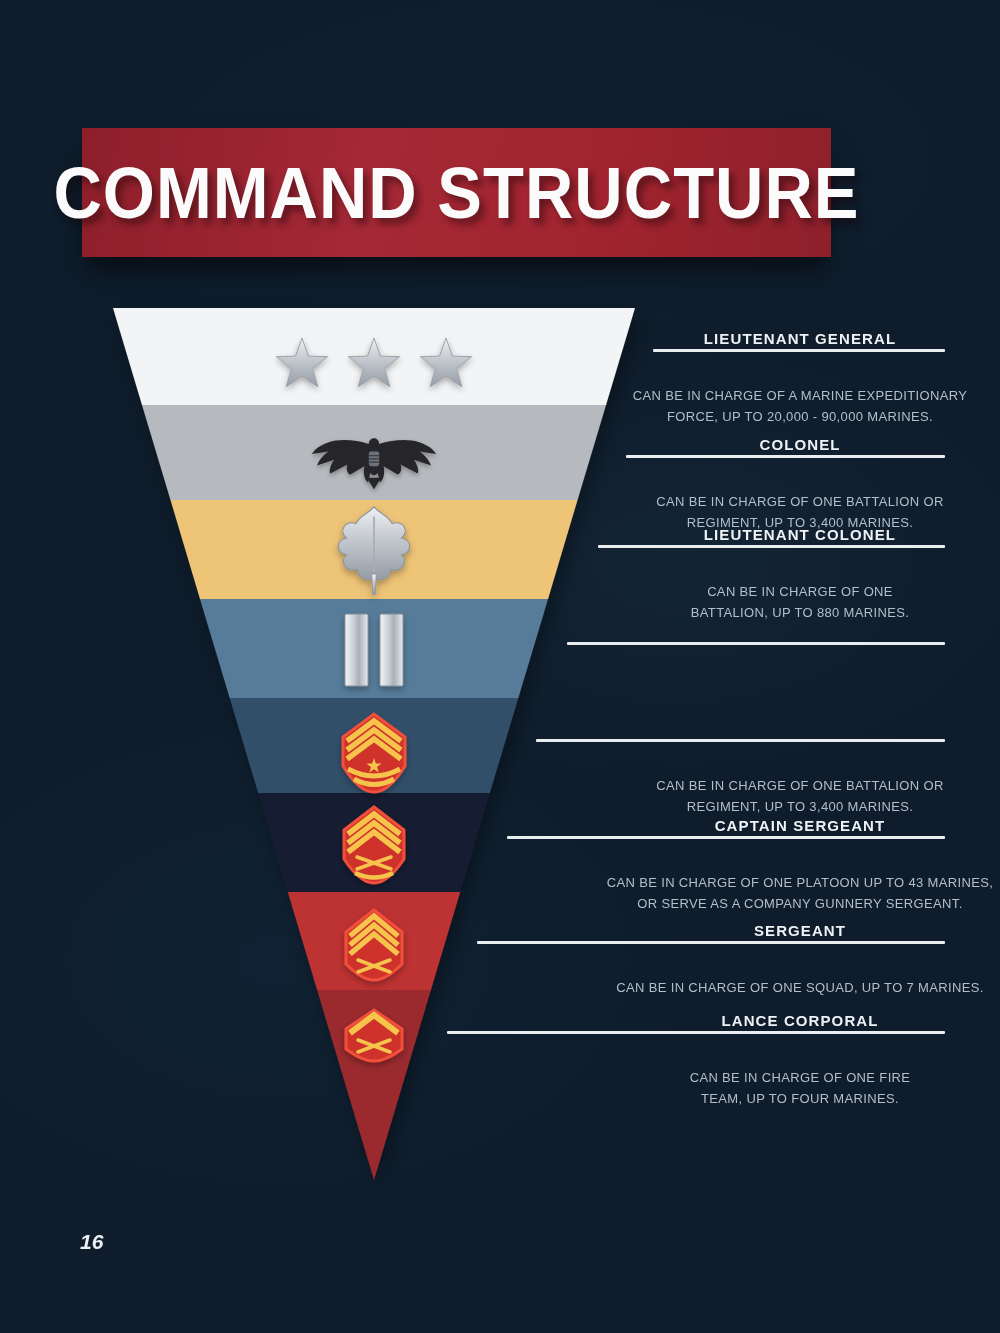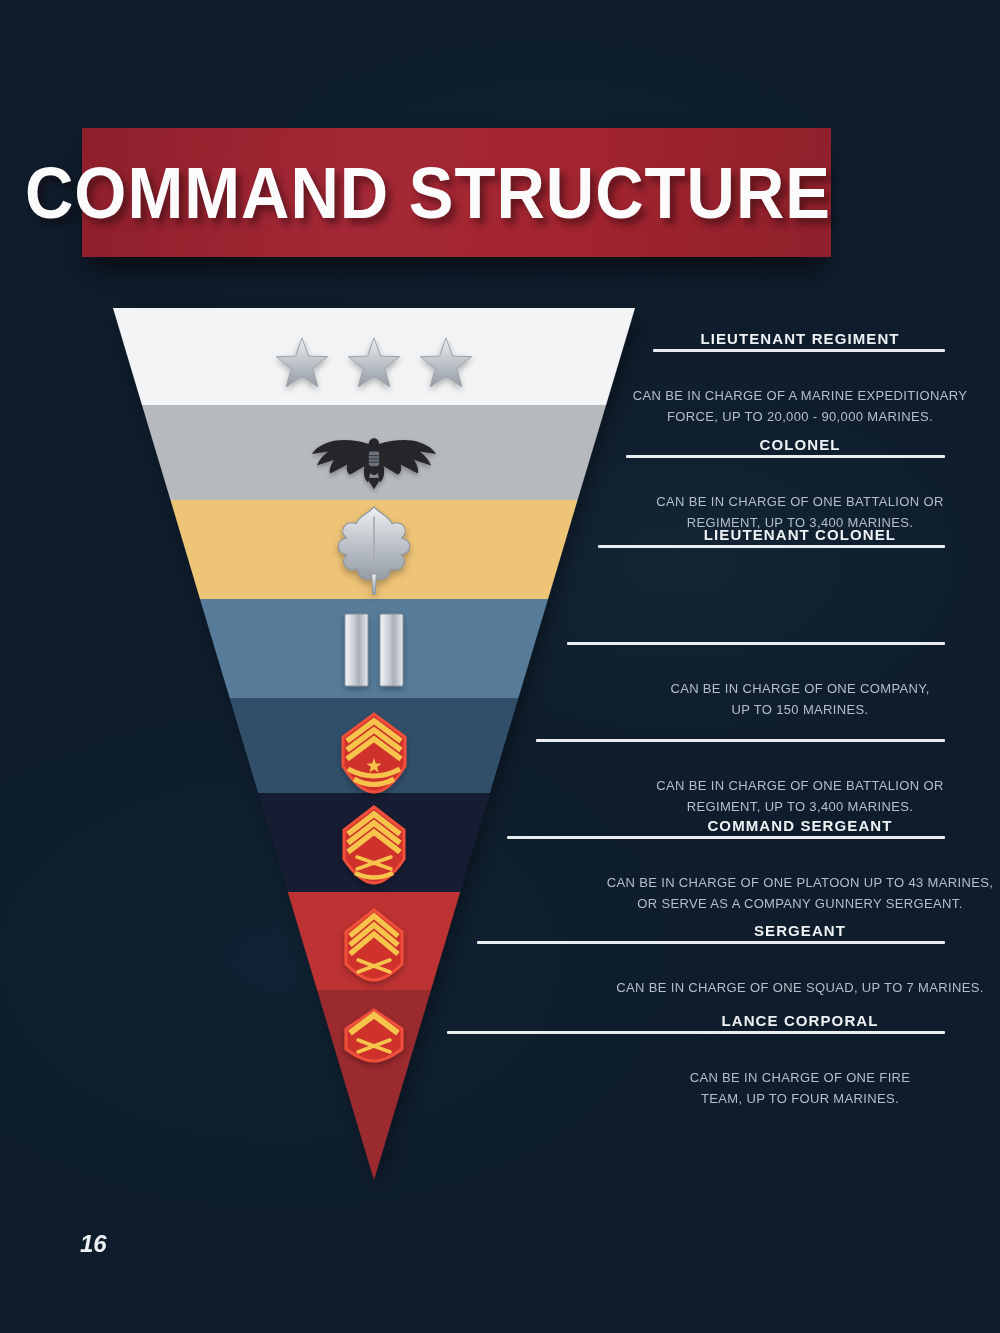--- a/index.html
+++ b/index.html
@@ -19,7 +19,7 @@
     position: absolute; left: 82px; top: 128px; width: 749px; height: 129px;
     background: linear-gradient(100deg, #8d1f2a 0%, #a52836 38%, #a1242f 68%, #8e202b 100%);
     box-shadow: 0 18px 24px -6px rgba(0,0,0,0.55);
-    display: flex; align-items: center; justify-content: flex-end;
+    display: flex; align-items: center; justify-content: center;
   }
   .banner h1 {
     color: #fbfbfb;

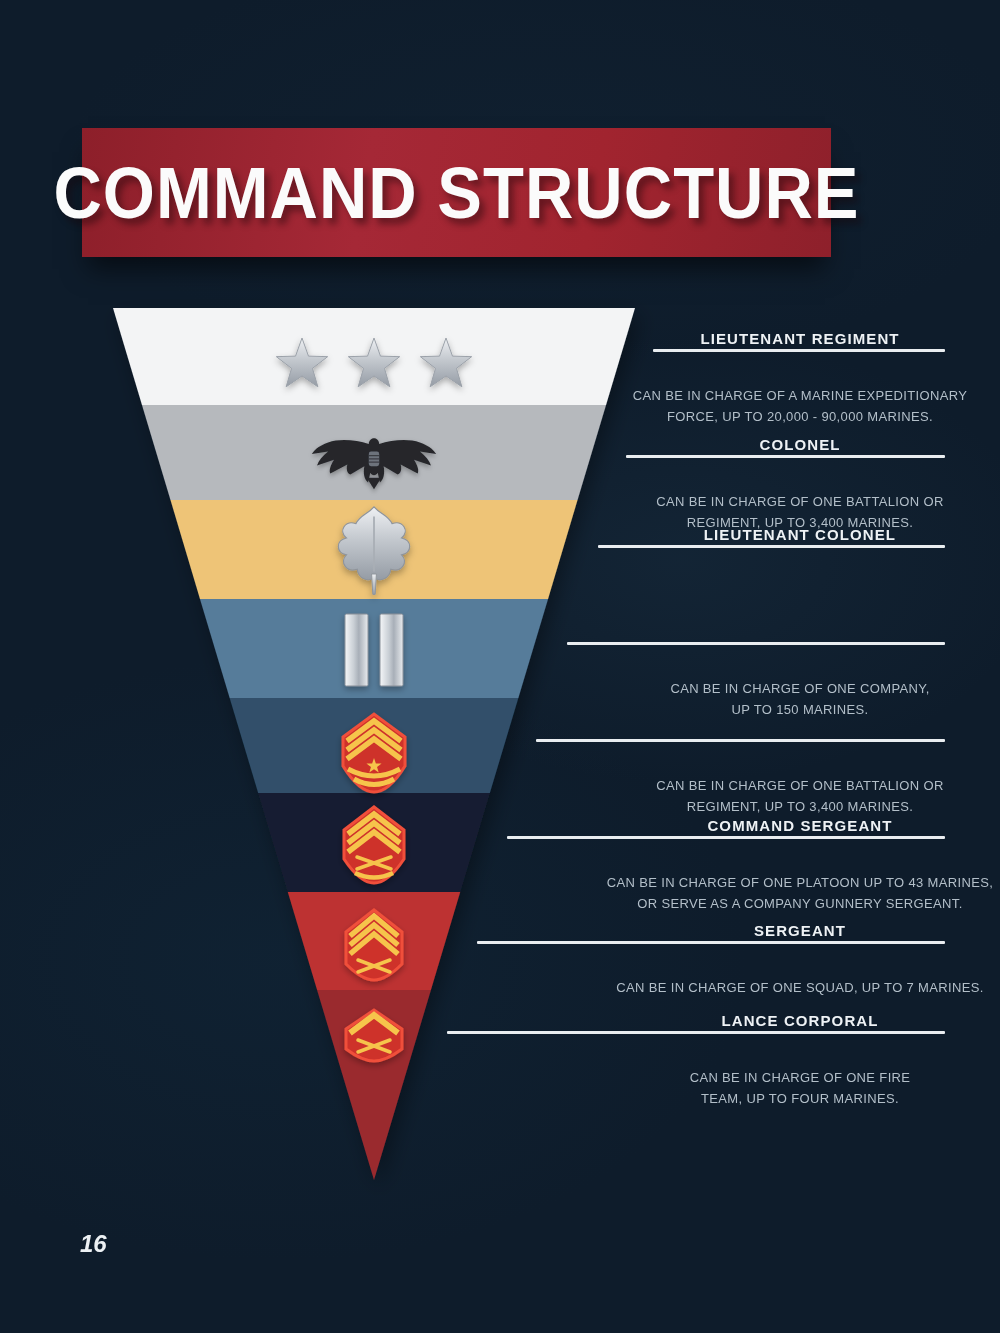--- a/index.html
+++ b/index.html
@@ -175,7 +175,7 @@
 </svg>
 
 <div class="rank" style="top:330px">
-  <div class="rank-title">LIEUTENANT REGIMENT</div>
+  <div class="rank-title">LIEUTENANT GENERAL</div>
   <div class="rank-rule" style="left:213px"></div>
   <div class="rank-desc">CAN BE IN CHARGE OF A MARINE EXPEDITIONARY
 FORCE, UP TO 20,000 - 90,000 MARINES.</div>

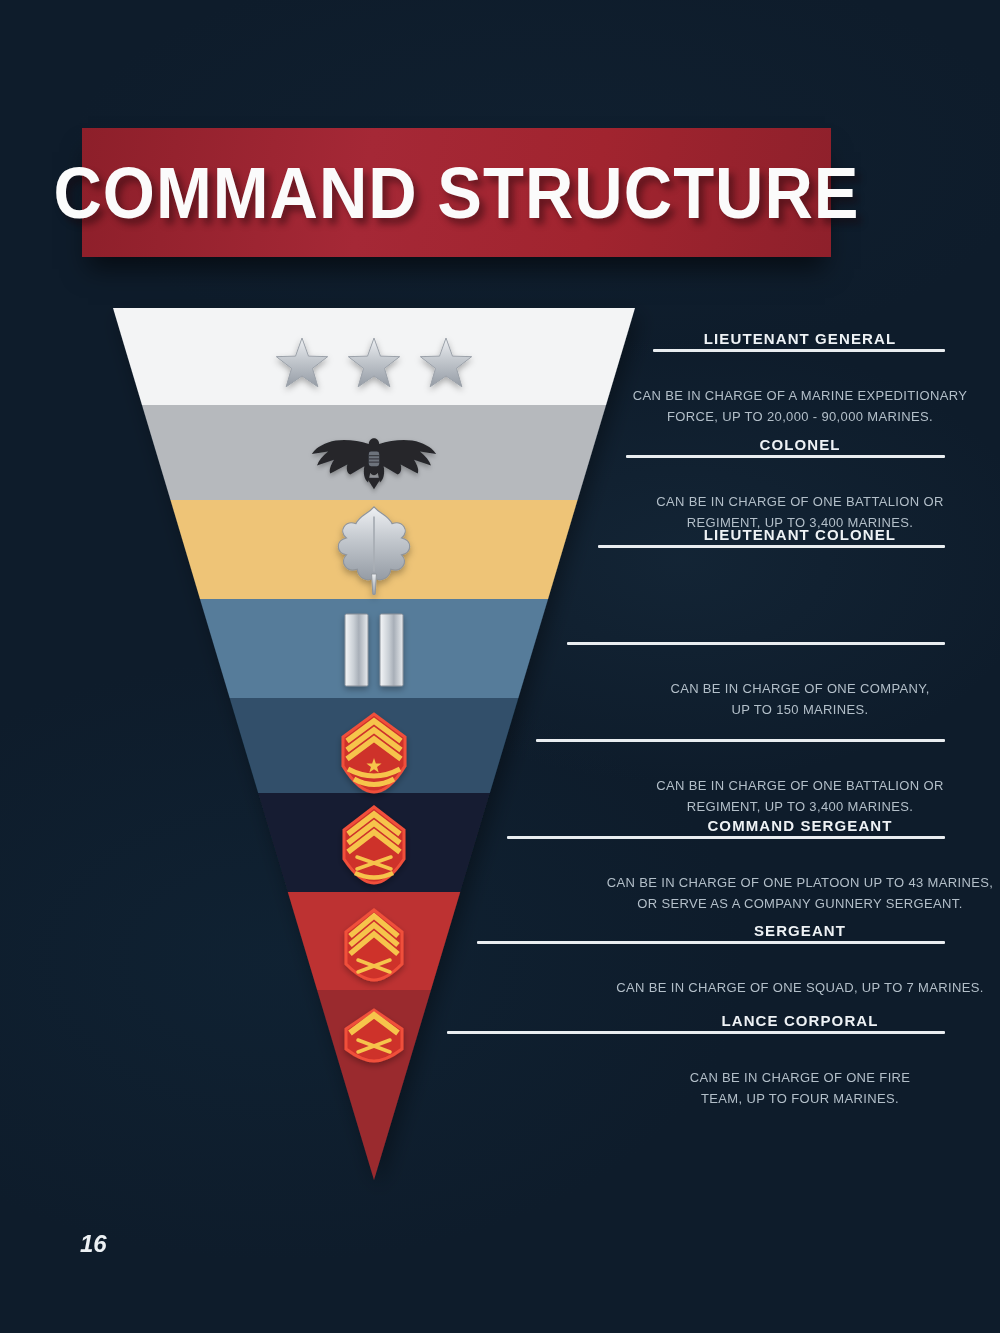--- a/index.html
+++ b/index.html
@@ -189,6 +189,8 @@
 <div class="rank" style="top:526px">
   <div class="rank-title">LIEUTENANT COLONEL</div>
   <div class="rank-rule" style="left:158px"></div>
+  <div class="rank-desc">CAN BE IN CHARGE OF ONE
+BATTALION, UP TO 880 MARINES.</div>
 </div>
 <div class="rank" style="top:623px">
   <div class="rank-rule" style="left:127px"></div>

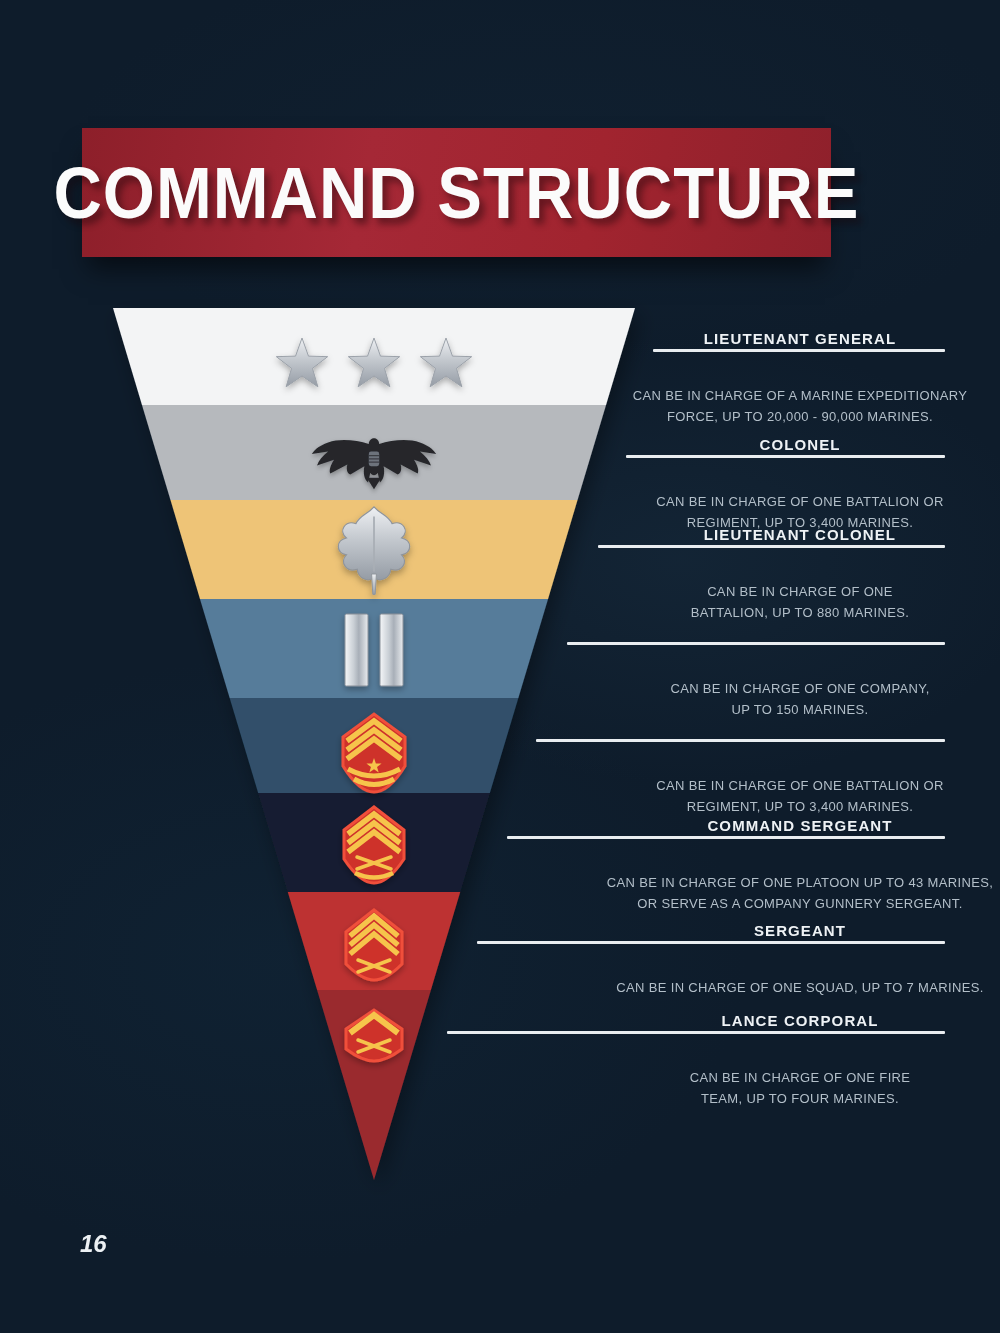--- a/index.html
+++ b/index.html
@@ -194,8 +194,6 @@
 </div>
 <div class="rank" style="top:623px">
   <div class="rank-rule" style="left:127px"></div>
-  <div class="rank-desc">CAN BE IN CHARGE OF ONE COMPANY,
-UP TO 150 MARINES.</div>
 </div>
 <div class="rank" style="top:720px">
   <div class="rank-rule" style="left:96px"></div>

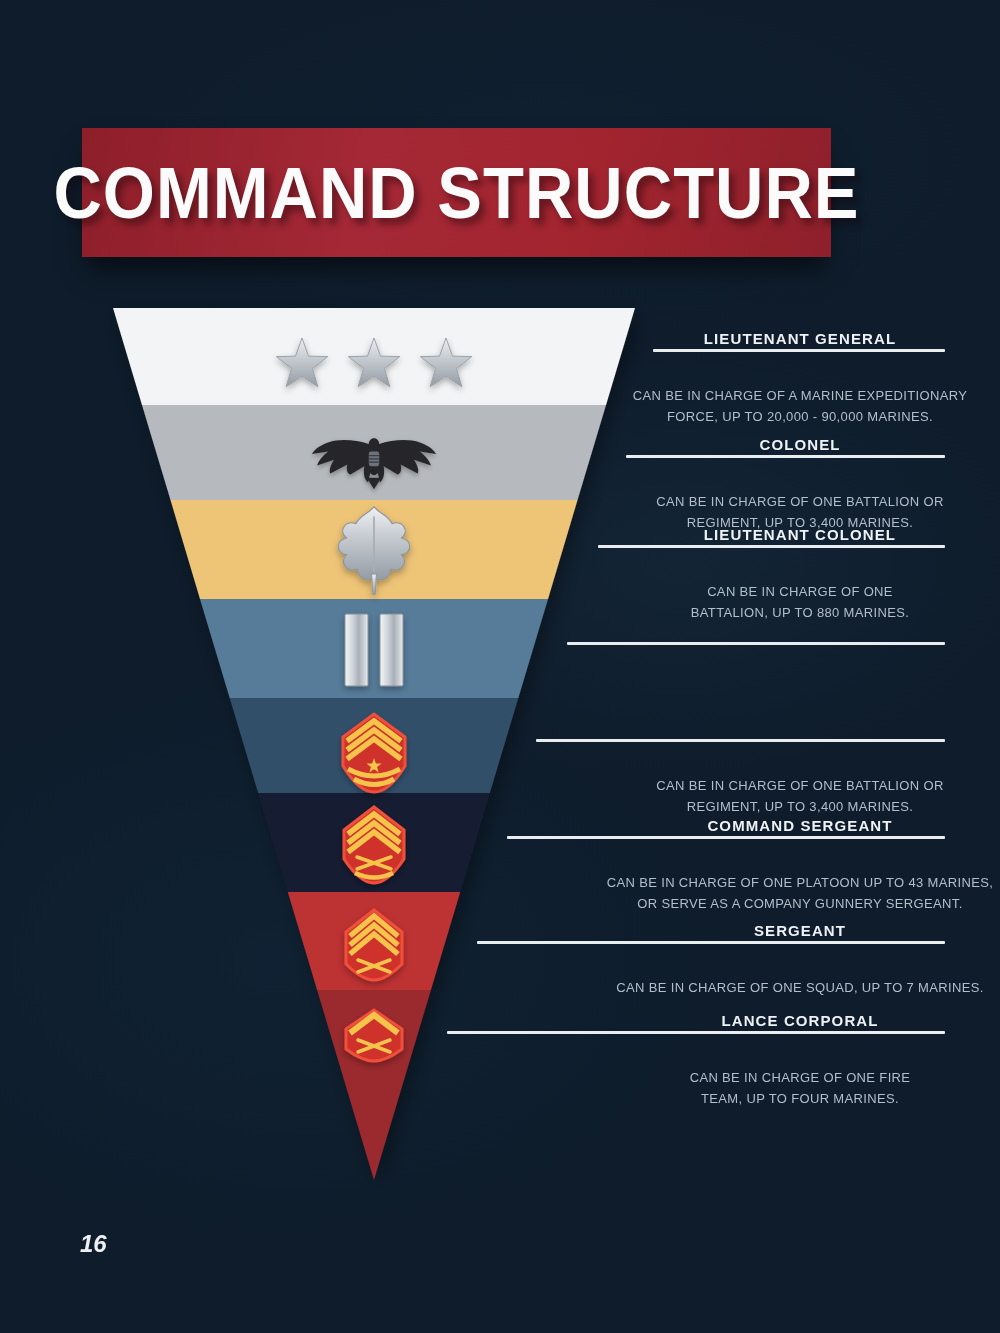--- a/index.html
+++ b/index.html
@@ -201,7 +201,7 @@
 REGIMENT, UP TO 3,400 MARINES.</div>
 </div>
 <div class="rank" style="top:817px">
-  <div class="rank-title">COMMAND SERGEANT</div>
+  <div class="rank-title">CAPTAIN SERGEANT</div>
   <div class="rank-rule" style="left:67px"></div>
   <div class="rank-desc">CAN BE IN CHARGE OF ONE PLATOON UP TO 43 MARINES,
 OR SERVE AS A COMPANY GUNNERY SERGEANT.</div>

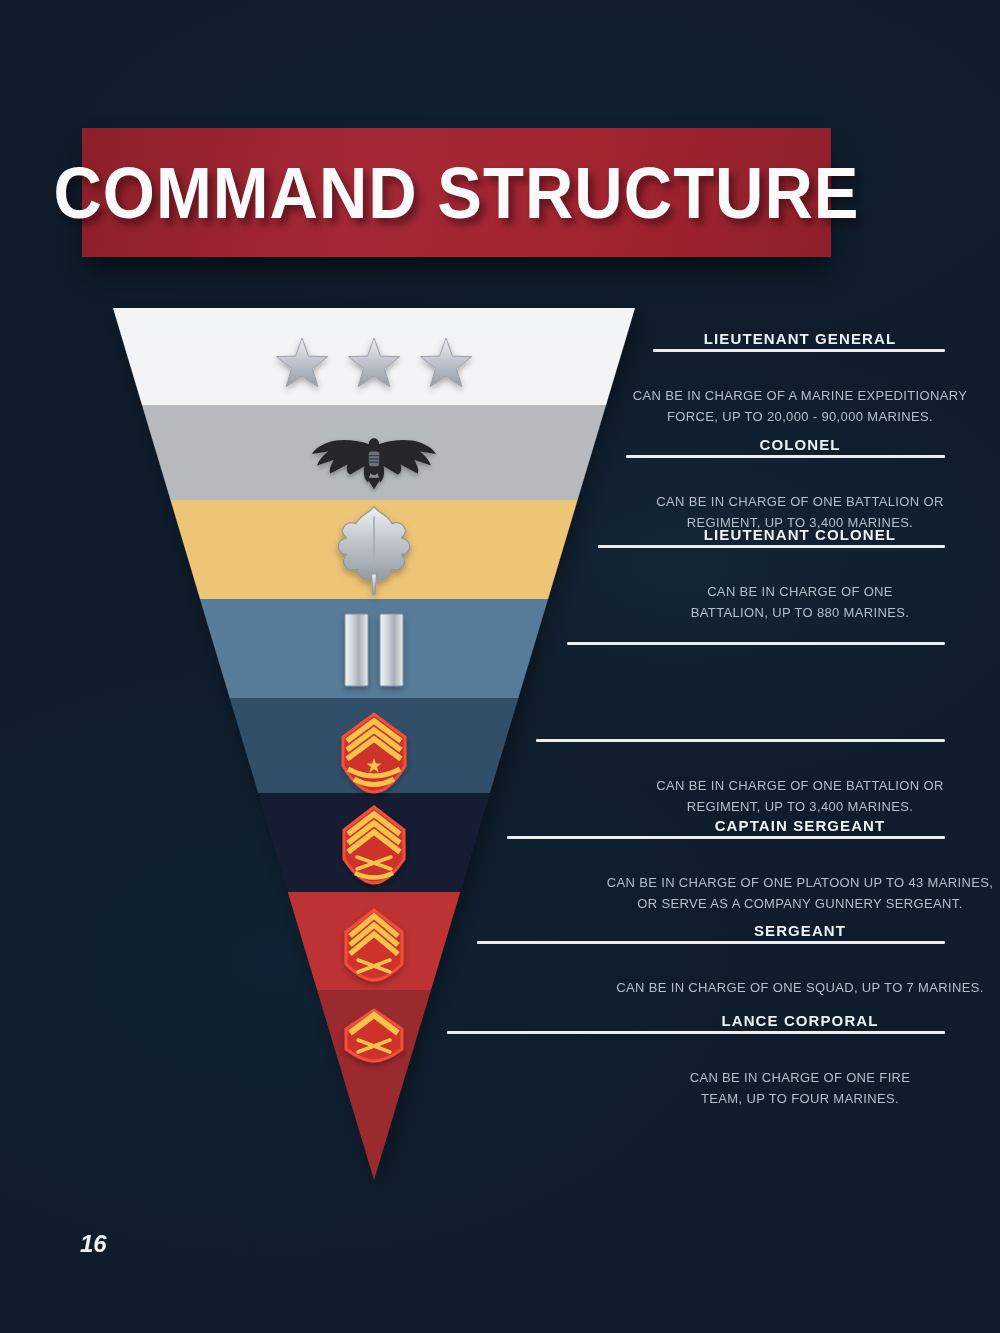--- a/index.html
+++ b/index.html
@@ -63,7 +63,7 @@
   .page-number {
     position: absolute; left: 80px; top: 1230px;
     color: #edf1f4;
-    font-size: 24px;
+    font-size: 21px;
     font-weight: bold;
     font-style: italic;
   }

